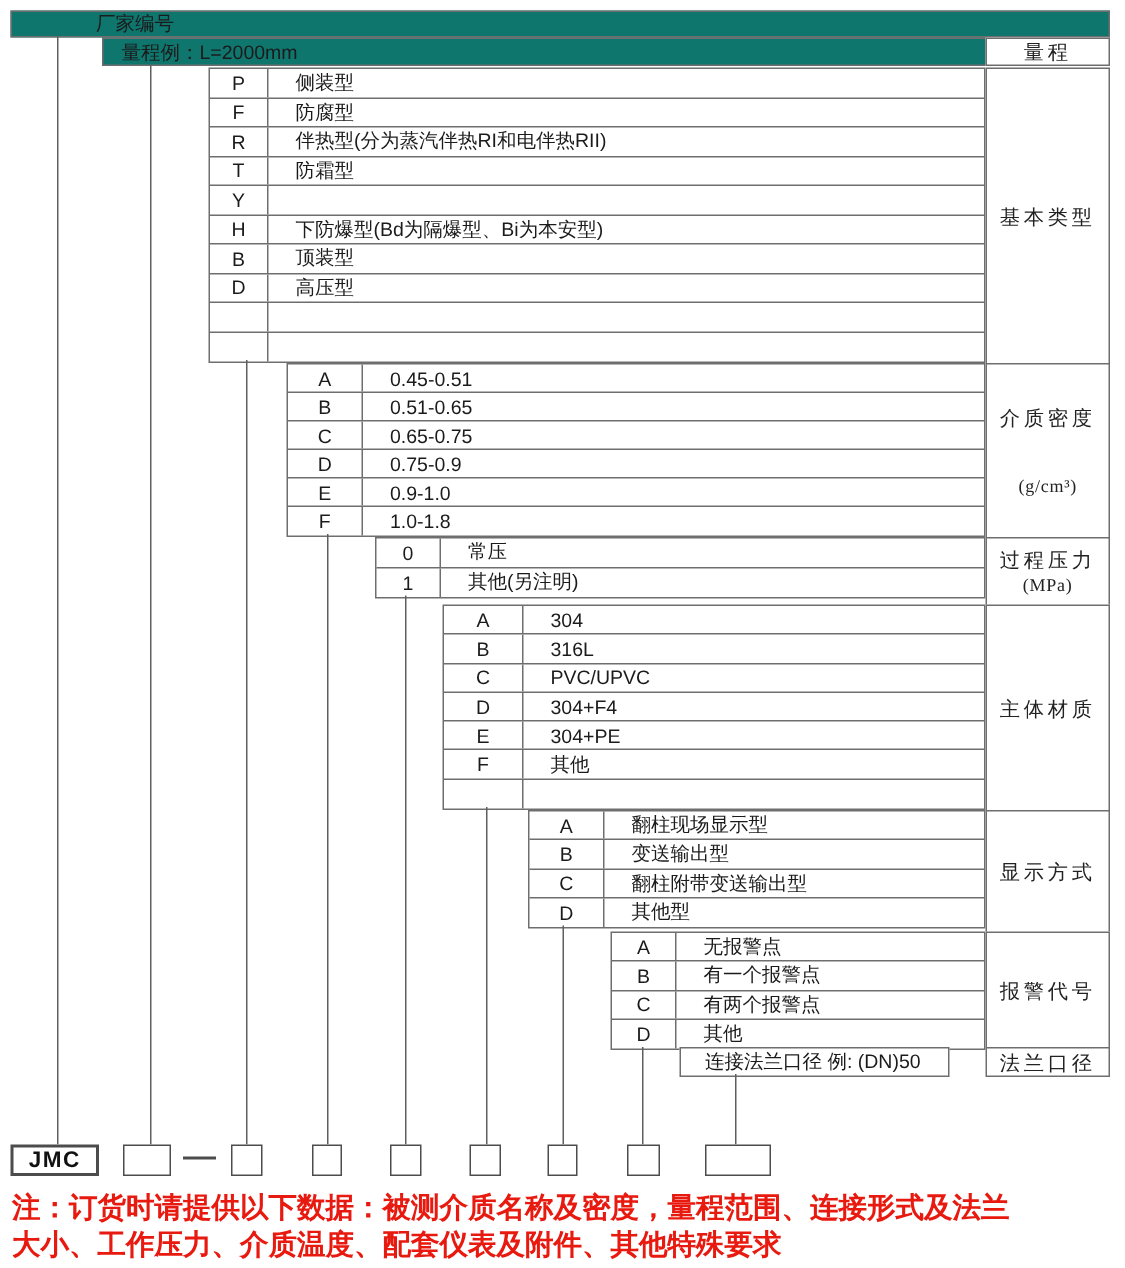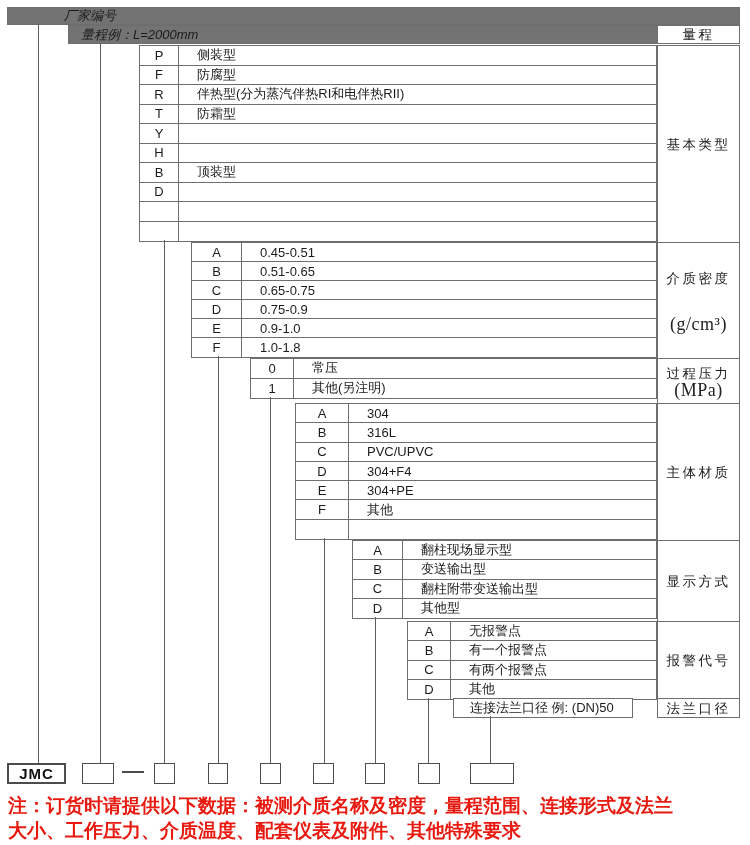--- a/index.html
+++ b/index.html
@@ -9,7 +9,7 @@
     color:#1b1b1b;overflow:hidden;
   }
   *{box-sizing:border-box;}
-  .cellbox{position:absolute;border:1px solid #6e6e6e;background:#737373;font-style:italic;}
+  .cellbox{position:absolute;border:1px solid #6e6e6e;background:#0f766e;}
   .mfr-text{position:absolute;left:56px;top:0;line-height:16px;font-size:13px;}
   .range-text{position:absolute;left:12px;top:1px;line-height:16px;font-size:13px;}
   .tlabel{

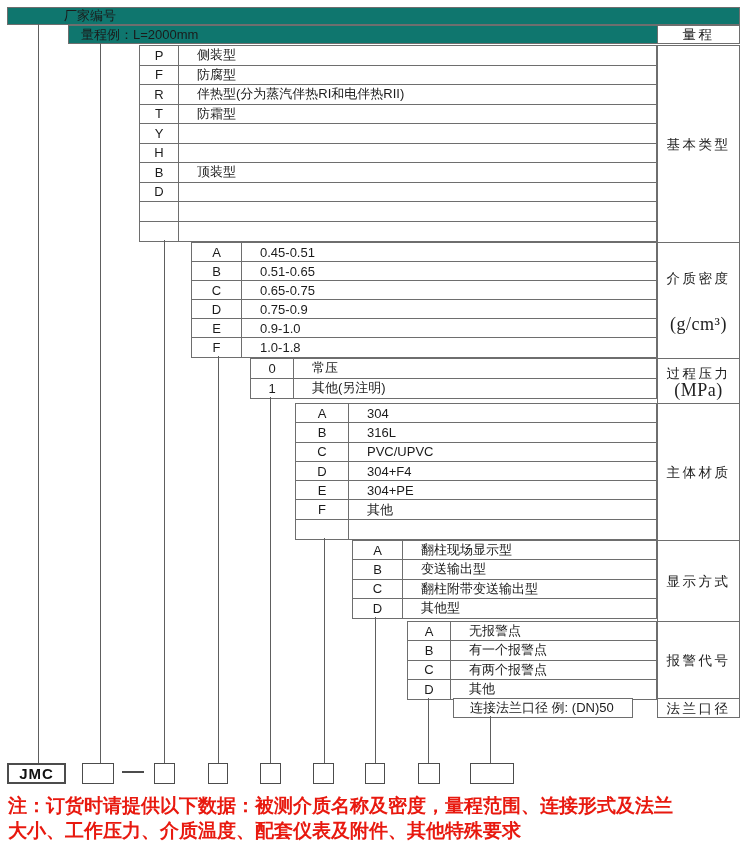--- a/index.html
+++ b/index.html
@@ -73,6 +73,7 @@
         </div>
         <div class="trow" style="flex-basis: 19.5px;">
           <div class="tcode" style="width: 39px;">H</div>
+          <div class="tdesc">下防爆型(Bd为隔爆型、Bi为本安型)</div>
         </div>
         <div class="trow" style="flex-basis: 19.5px;">
           <div class="tcode" style="width: 39px;">B</div>

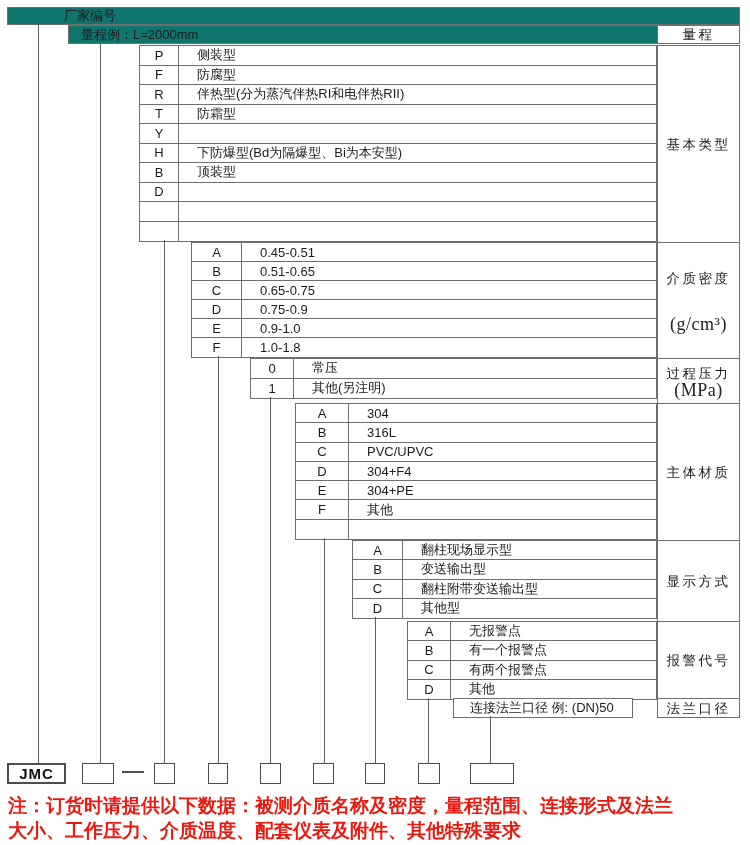--- a/index.html
+++ b/index.html
@@ -81,6 +81,7 @@
         </div>
         <div class="trow" style="flex-basis: 19.5px;">
           <div class="tcode" style="width: 39px;">D</div>
+          <div class="tdesc">高压型</div>
         </div>
         <div class="trow" style="flex-basis: 19.5px;">
           <div class="tcode" style="width: 39px;"></div>

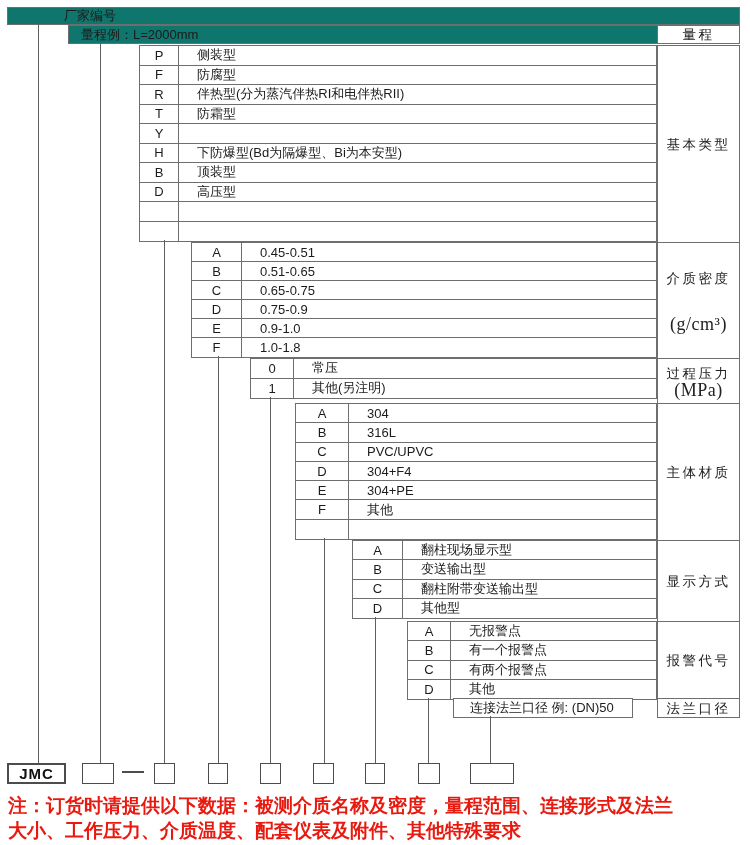--- a/index.html
+++ b/index.html
@@ -18,7 +18,7 @@
     font-family:"Liberation Serif","DejaVu Serif",serif;
     font-size:13.5px;letter-spacing:2.5px;color:#222;text-align:center;line-height:17px;
   }
-  .tlabel .sub{letter-spacing:0.5px;font-size:18px;}
+  .tlabel .sub{letter-spacing:0.5px;font-size:12px;}
   .tsec{position:absolute;border:1px solid #6e6e6e;background:#fff;display:flex;flex-direction:column;}
   .trow{display:flex;flex:0 0 auto;border-bottom:1px solid #6e6e6e;}
   .trow:last-child{border-bottom:none;}

